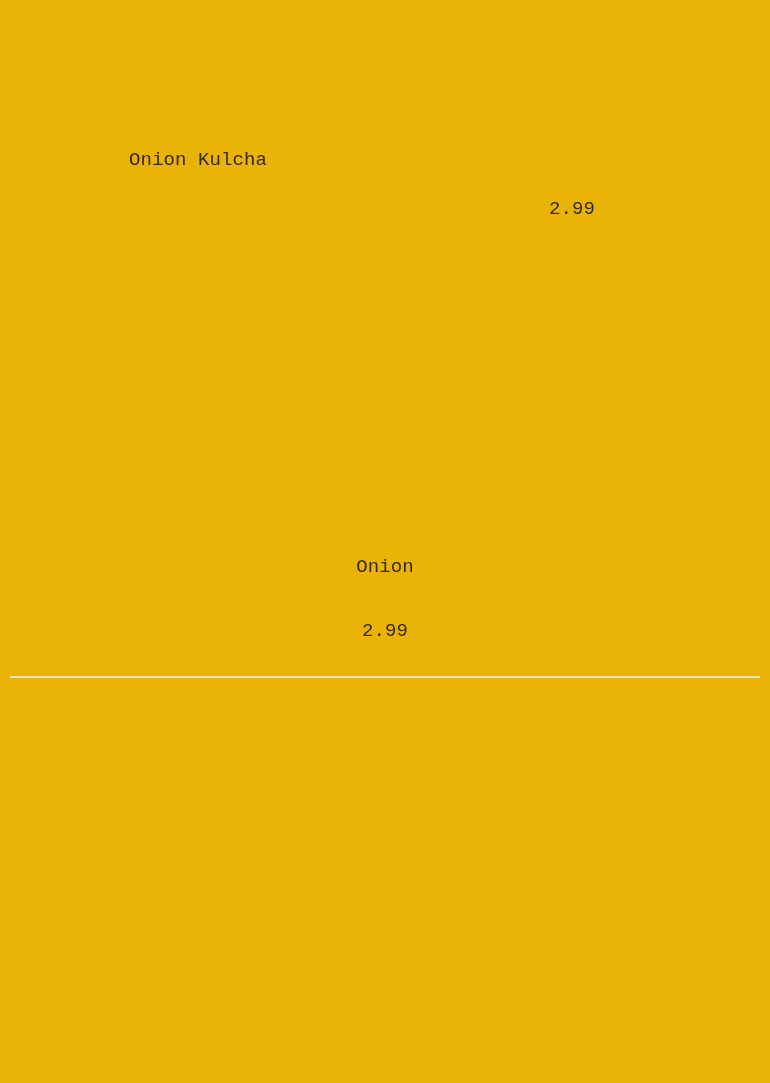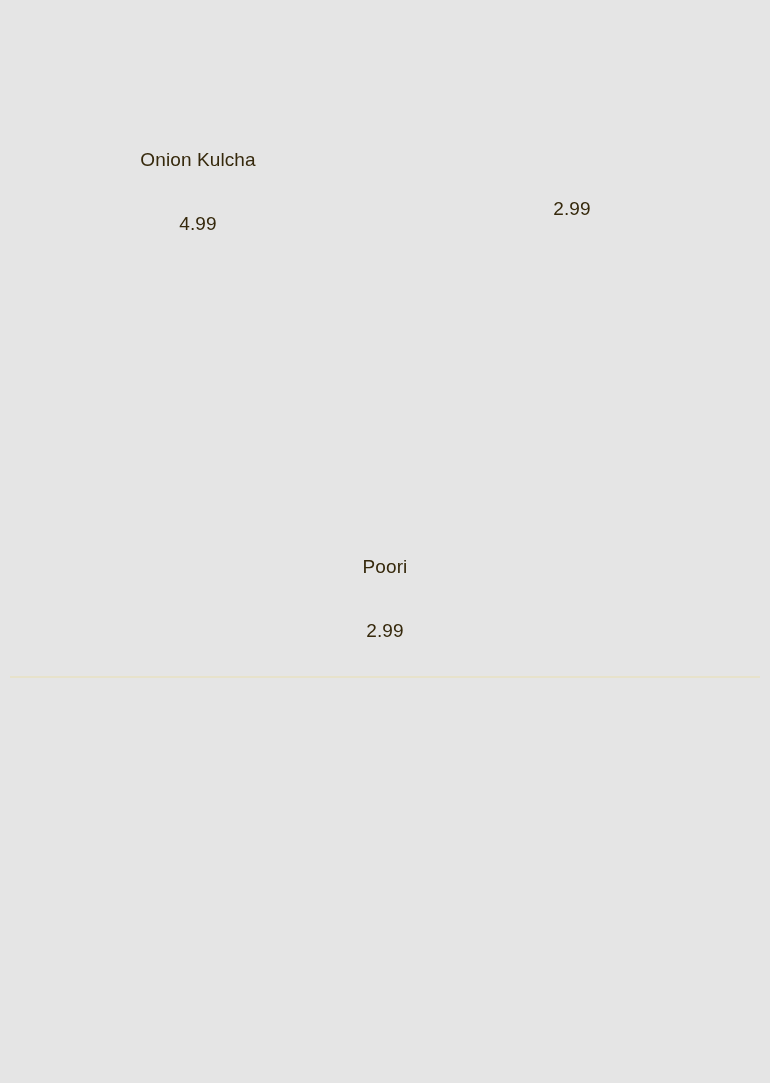--- a/index.html
+++ b/index.html
@@ -22,8 +22,9 @@
     position: relative;
     width: 770px;
     height: 1083px;
-    background: #e5e5e5;
+    background: #eab308;
     overflow: hidden;
+    font-family: Liberation Mono, monospace;
   }
 
   

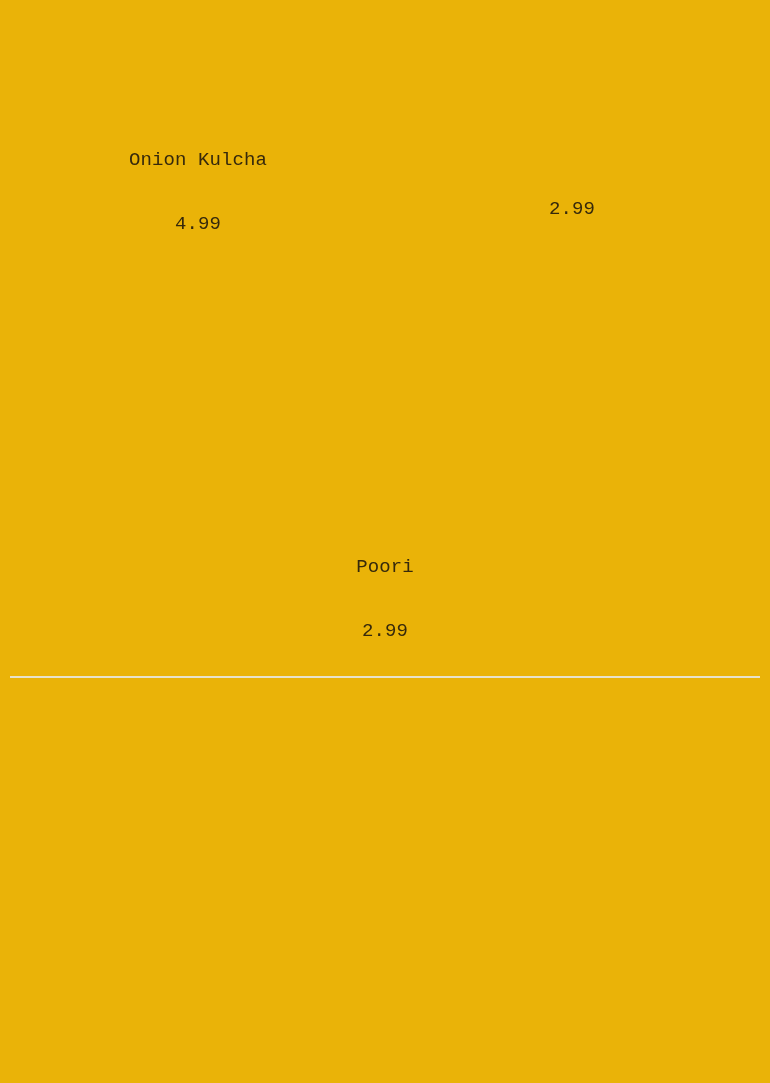--- a/index.html
+++ b/index.html
@@ -114,7 +114,6 @@
       <div class="menu-item" id="item-onion-kulcha">
         <span class="item-image">Onion Kulcha</span>
         <span class="item-name">Onion Kulcha</span>
-        <span class="item-price">4.99</span>
       </div>
 
       <div class="menu-item" id="item-poori">

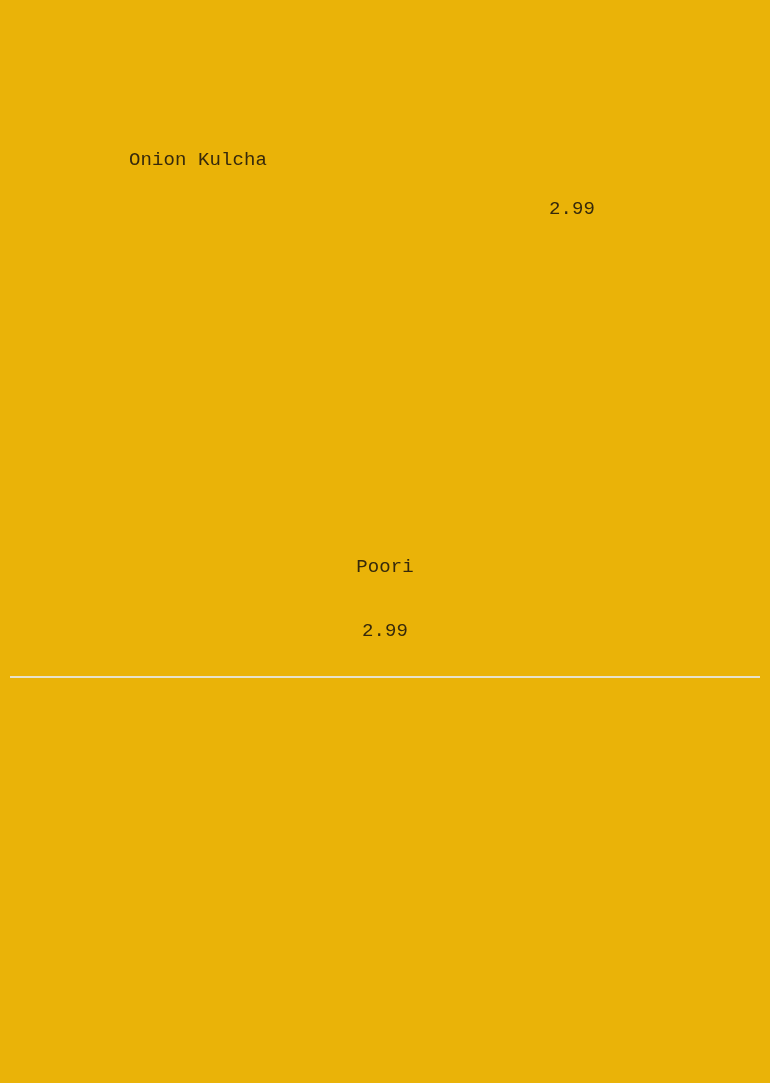--- a/index.html
+++ b/index.html
@@ -123,7 +123,7 @@
 
       <div class="menu-item" id="item-roti">
         <span class="item-image">Roti</span>
-        <span class="item-name">Poori</span>
+        <span class="item-name">Onion</span>
         <span class="item-price">2.99</span>
       </div>
 

